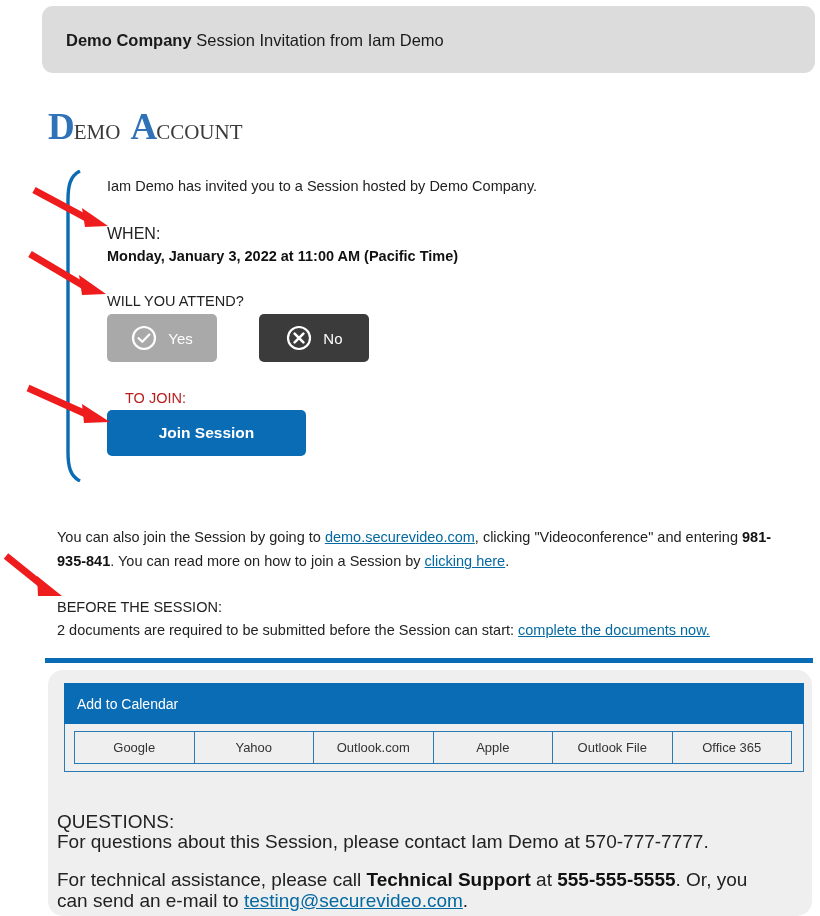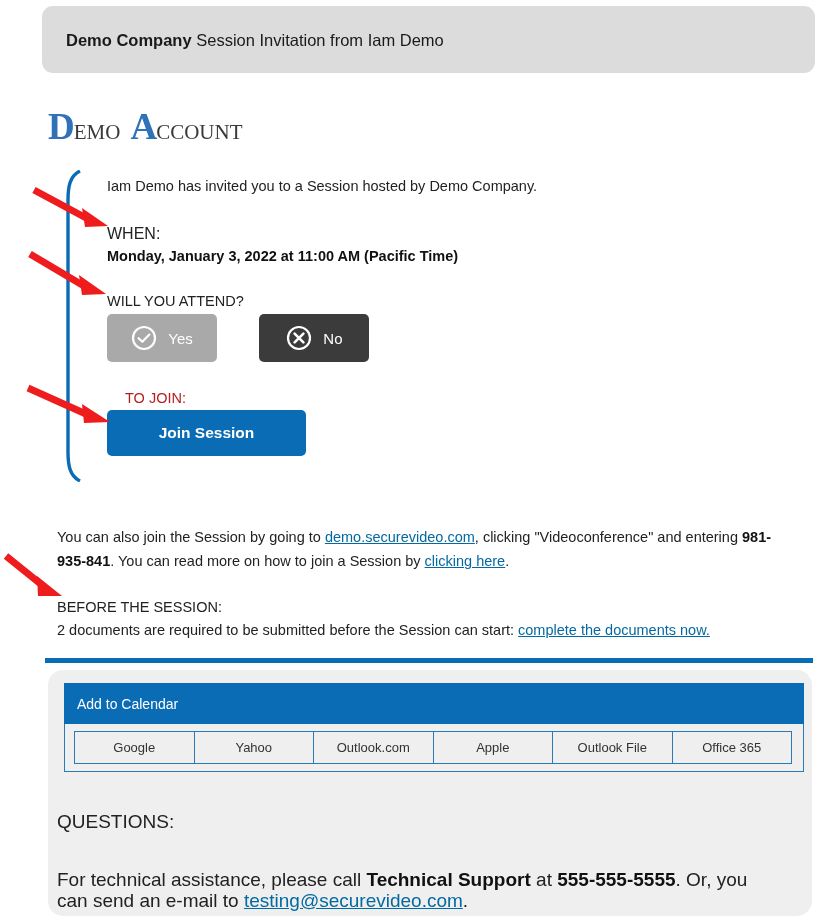--- a/index.html
+++ b/index.html
@@ -294,6 +294,7 @@
     </div>
 
     <div class="foot f-q-lbl" style="top:141px;left:9px">QUESTIONS:</div>
+    <div class="foot f-q-txt" style="top:161px;left:9px">For questions about this Session, please contact Iam Demo at 570-777-7777.</div>
     <div class="foot f-t-txt" style="top:199px;left:9px"><span>For technical assistance, please call </span><span class="bold">Technical Support</span><span> at </span><span class="bold">555-555-5555</span><span>. Or, you can send an e-mail to </span><span class="lnk">testing@securevideo.com</span><span>.</span></div>
   </div>
 

